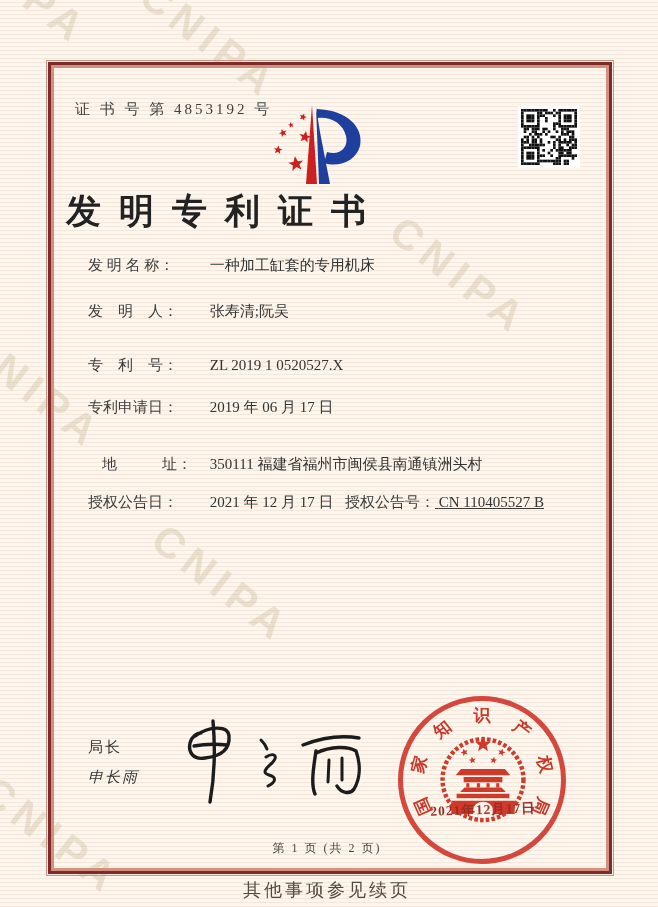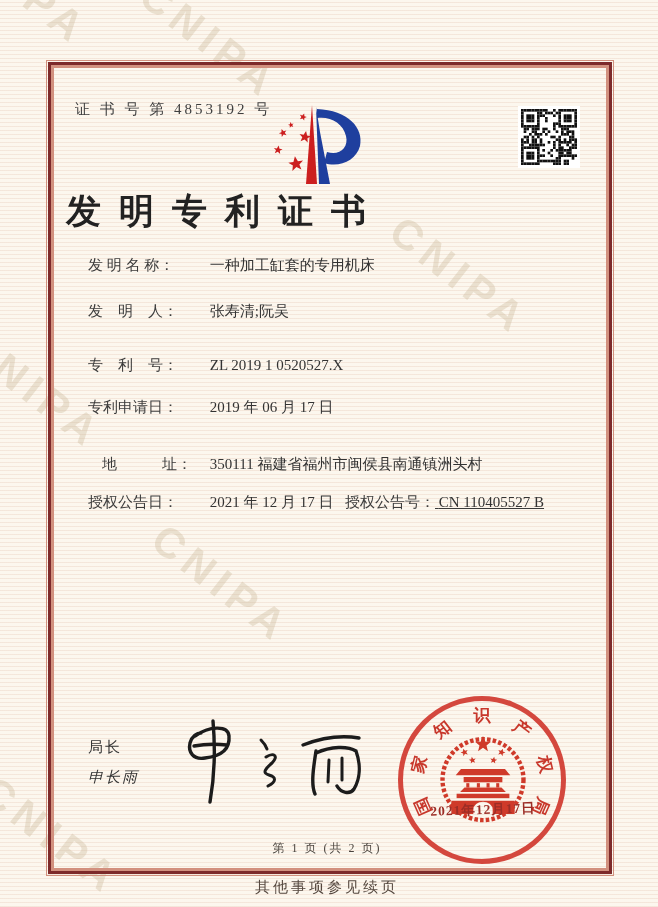--- a/index.html
+++ b/index.html
@@ -56,7 +56,7 @@
     transform:rotate(-2deg); z-index:3; white-space:nowrap;
   }
   .page-info{position:absolute; left:48px; top:840px; width:558px; text-align:center; font-size:12px; color:#4a443e; letter-spacing:2px;}
-  .footer-note{position:absolute; left:48px; top:878px; width:558px; text-align:center; font-size:15px; color:#55483f; letter-spacing:3px;}
+  .footer-note{position:absolute; left:48px; top:878px; width:558px; text-align:center; font-size:18px; color:#55483f; letter-spacing:3px;}
 </style>
 </head>
 <body>

